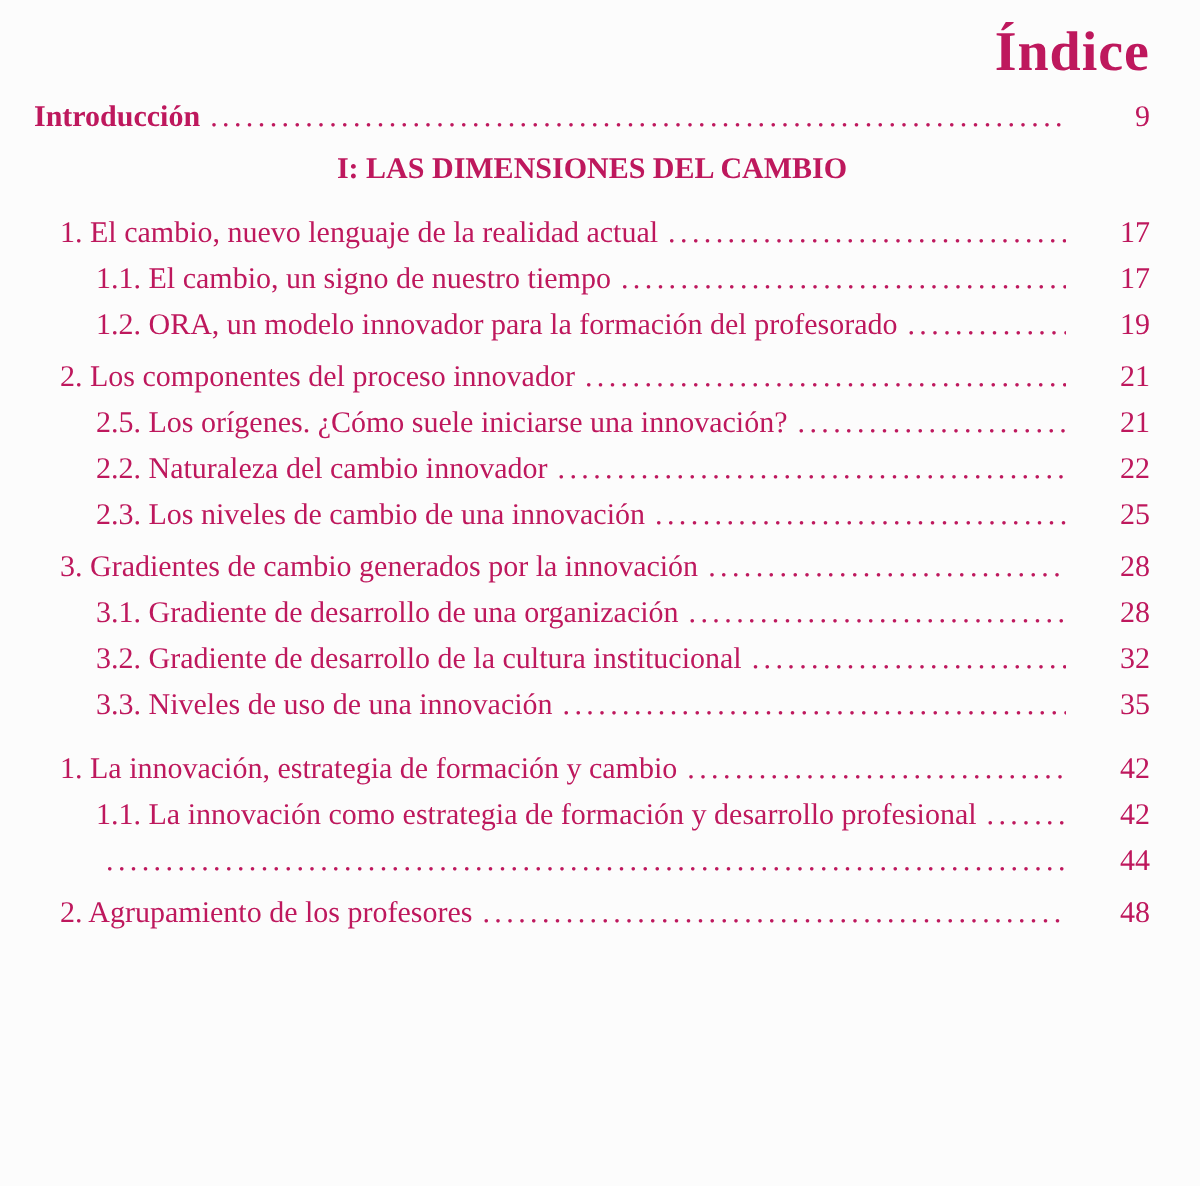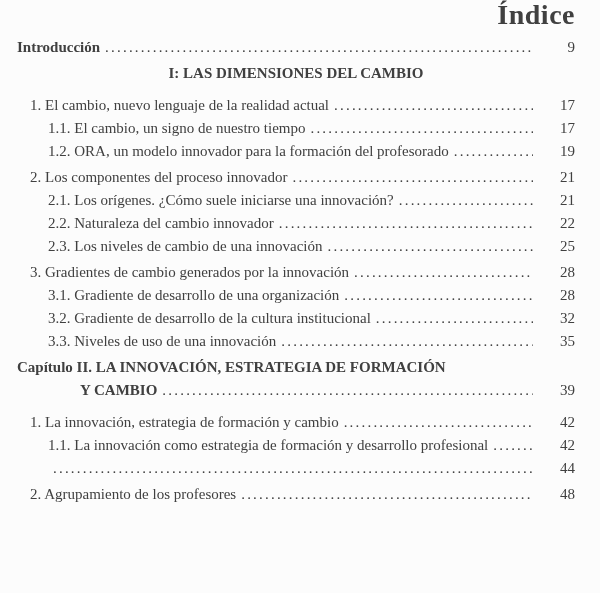--- a/index.html
+++ b/index.html
@@ -8,10 +8,10 @@
     height: 593px;
     box-sizing: border-box;
     background: #fcfcfc;
-    color: #404040;
+    color: #be185d;
     font-family: "Liberation Serif", "DejaVu Serif", serif;
     font-size: 15px;
-    padding: 0 25px 0 17px;
+    padding: 12px 25px 0 17px;
     overflow: hidden;
   }
   .title {

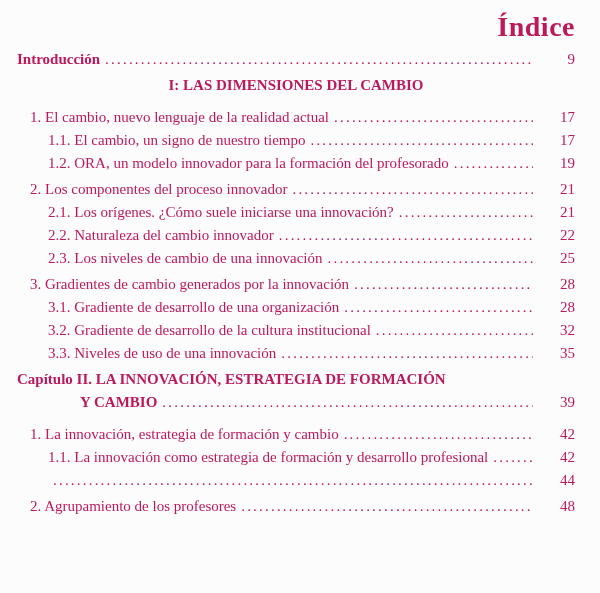--- a/index.html
+++ b/index.html
@@ -98,7 +98,7 @@
       </div>
       <div class="toc-row lv2">
         <div class="flexline">
-          <span class="label">2.1. Los orígenes. ¿Cómo suele iniciarse una innovación?</span>
+          <span class="label">2.5. Los orígenes. ¿Cómo suele iniciarse una innovación?</span>
           <span class="dots"></span>
           <span class="pagenum">21</span>
         </div>

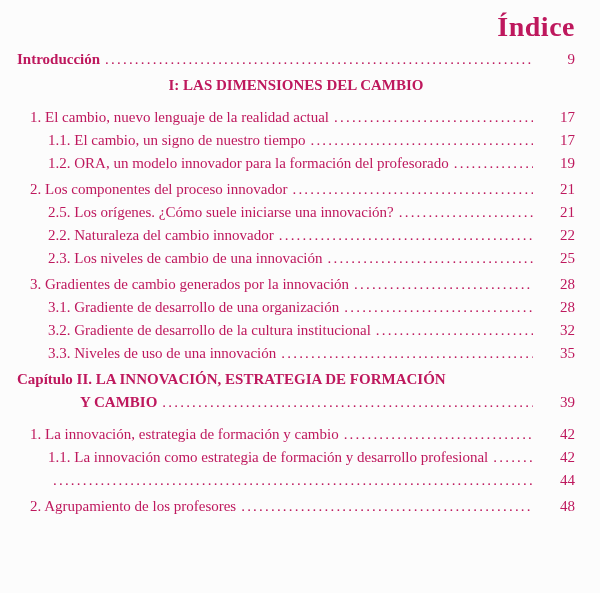--- a/index.html
+++ b/index.html
@@ -145,16 +145,6 @@
           <span class="pagenum">35</span>
         </div>
       </div>
-      <div class="toc-row lv0 bold sp-sm">
-        <div class="flexline">
-          <span class="label">Capítulo II. LA INNOVACIÓN, ESTRATEGIA DE FORMACIÓN</span>
-        </div>
-        <div class="flexline">
-          <span class="label label2-indent">Y CAMBIO</span>
-          <span class="dots"></span>
-          <span class="pagenum">39</span>
-        </div>
-      </div>
       <div class="toc-row lv1 sp-lg">
         <div class="flexline">
           <span class="label">1. La innovación, estrategia de formación y cambio</span>

